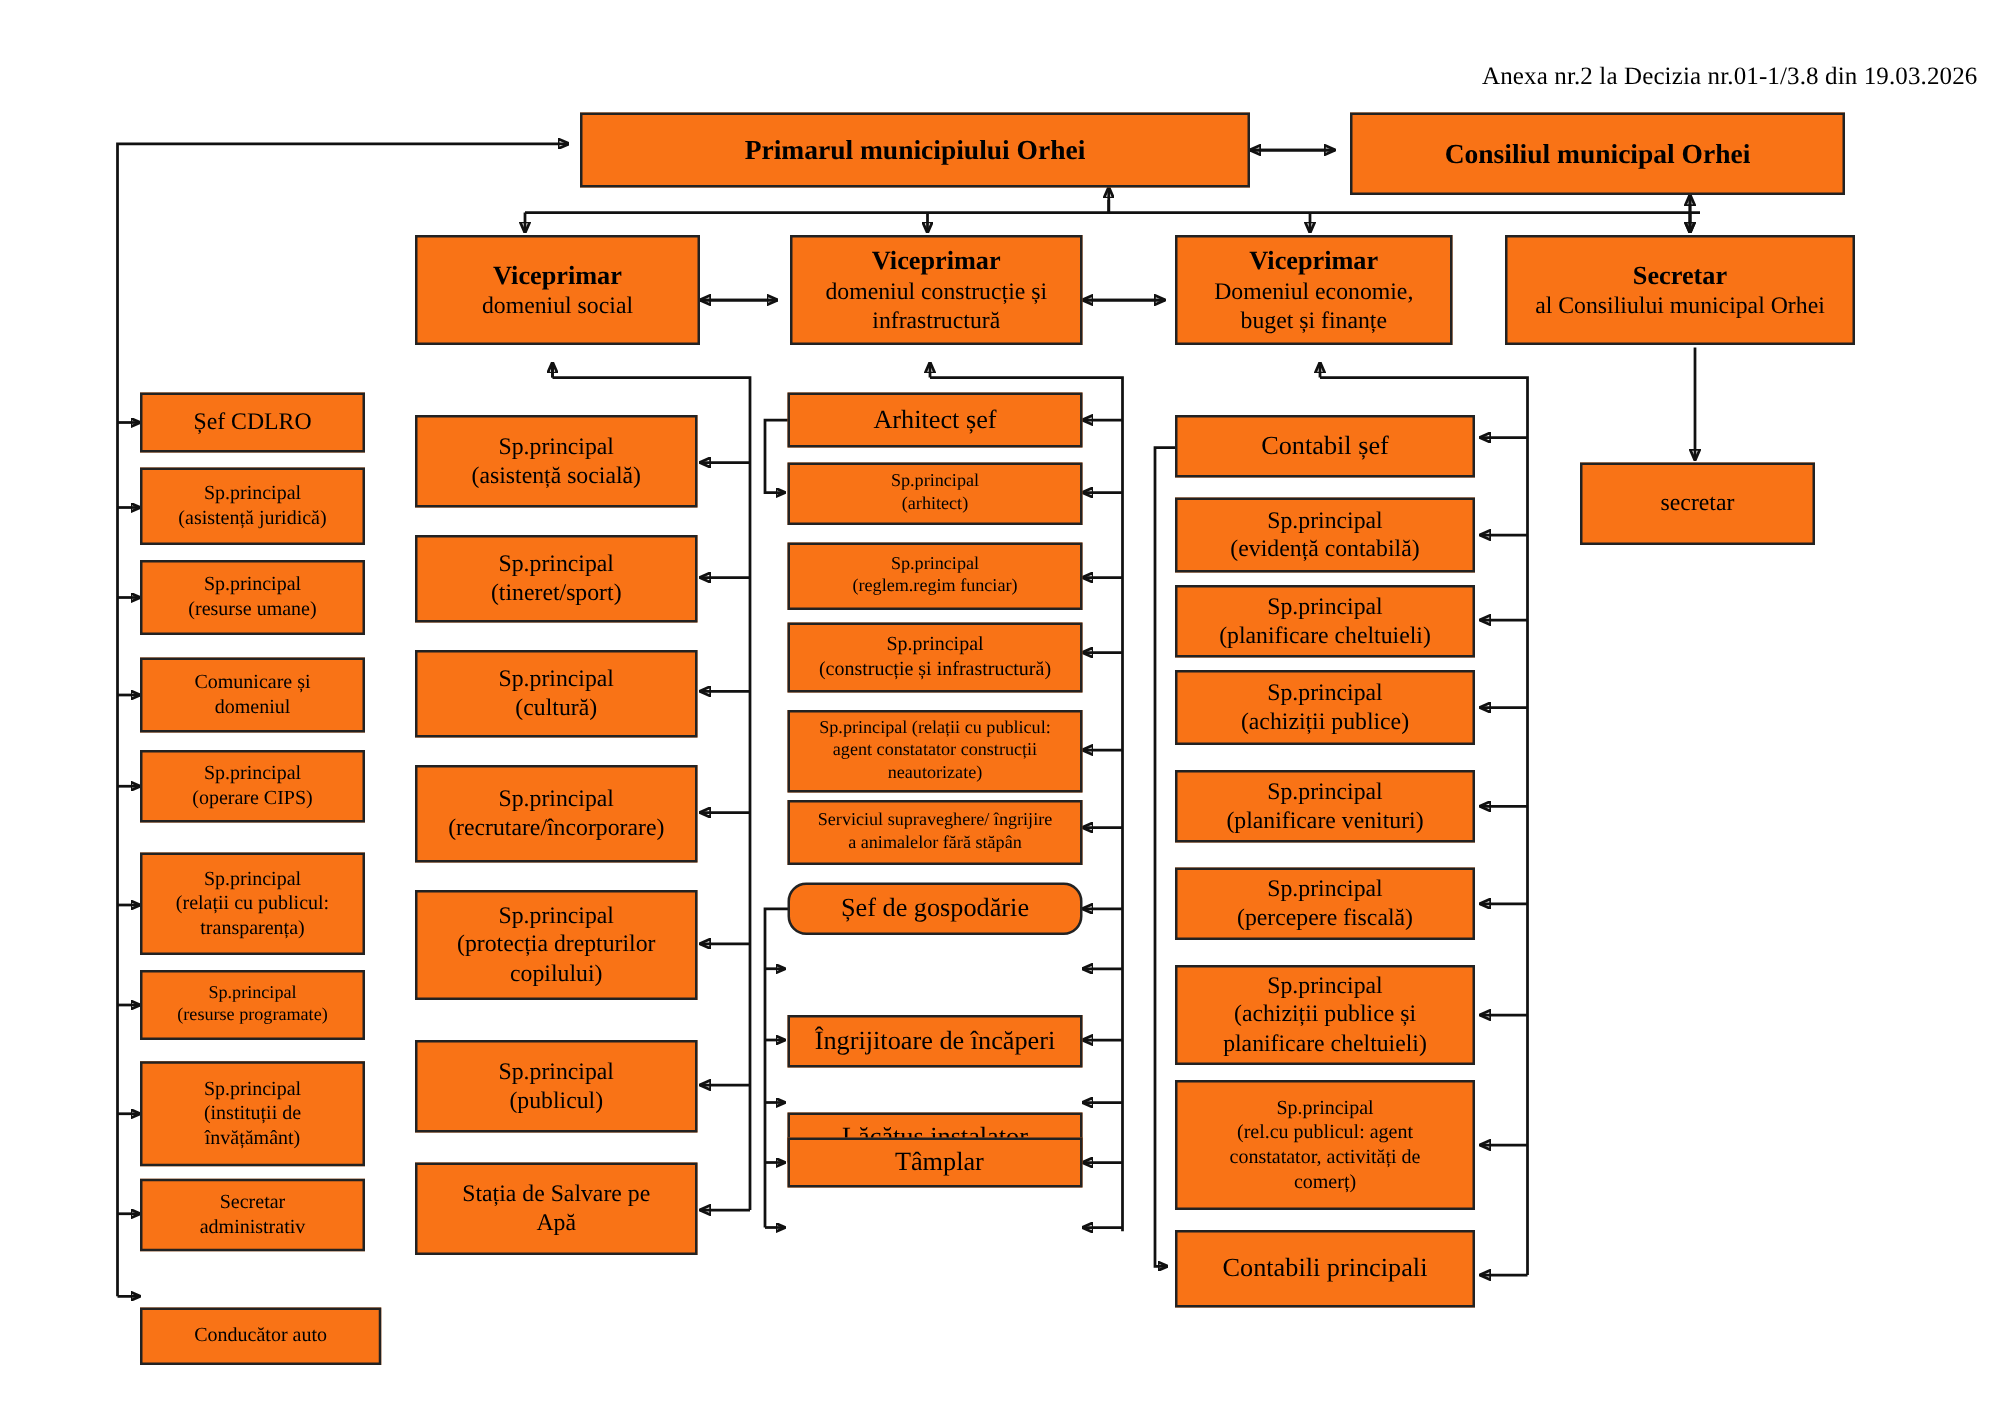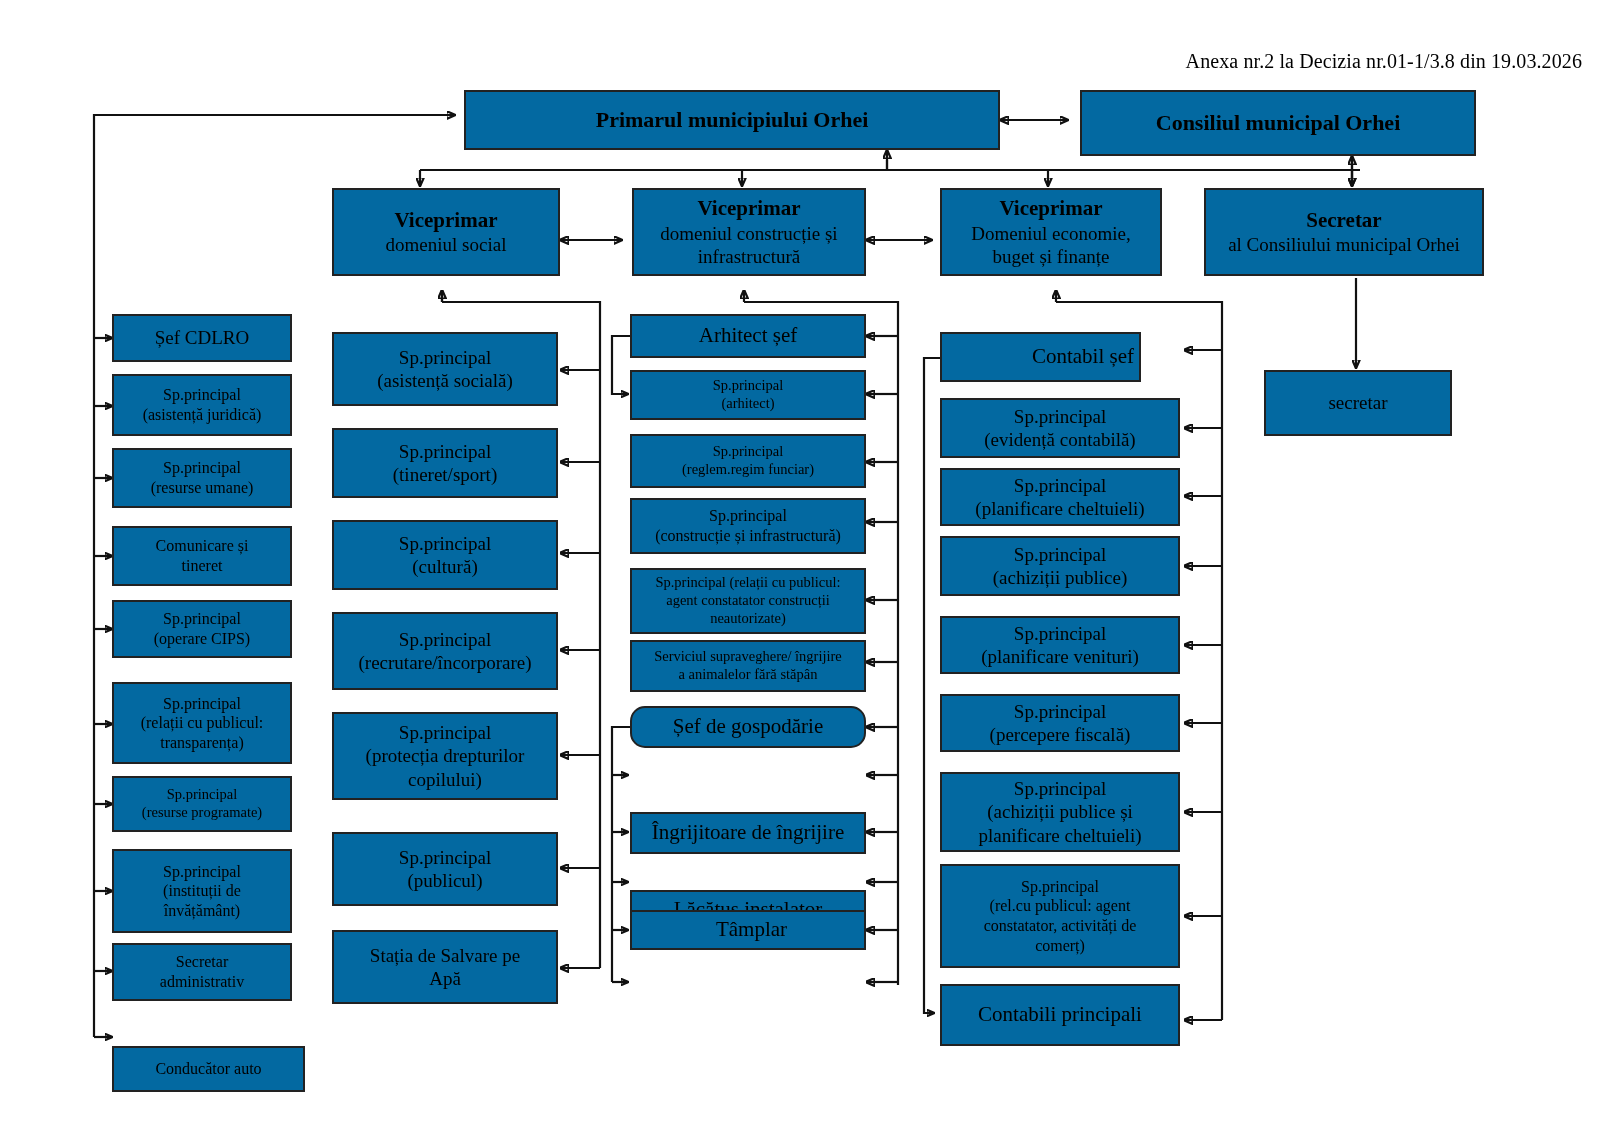--- a/index.html
+++ b/index.html
@@ -29,7 +29,7 @@
   .box {
     position: absolute;
     border: 2px solid #222;
-    background: #0369a1;
+    background: #f97316;
     display: flex;
     align-items: center;
     justify-content: center;

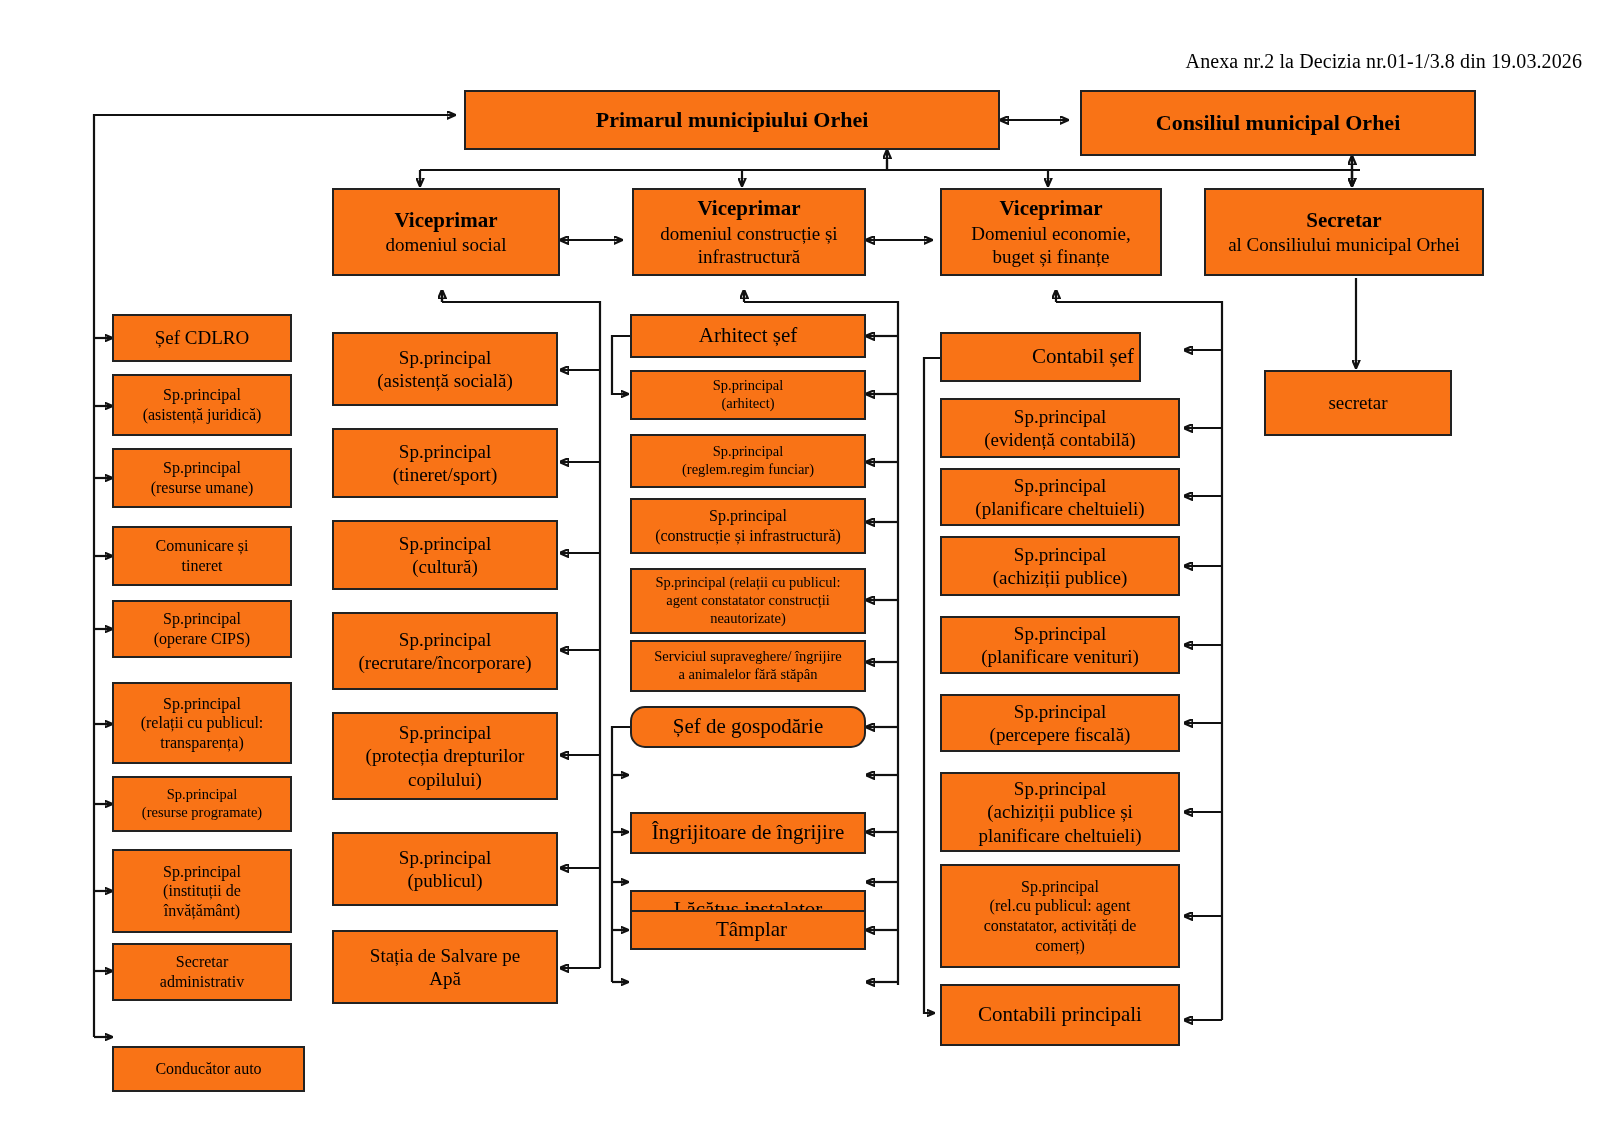--- a/index.html
+++ b/index.html
@@ -378,7 +378,7 @@
       </span>
   </div>
 
-  <div class="box" style="left:940px; top:332px; width:201px; height:50px;text-align:right;">
+  <div class="box" style="left:940px; top:332px; width:240px; height:50px;">
     <span class="lines bx-lg">
         <span class="l">Contabil șef</span>
       </span>

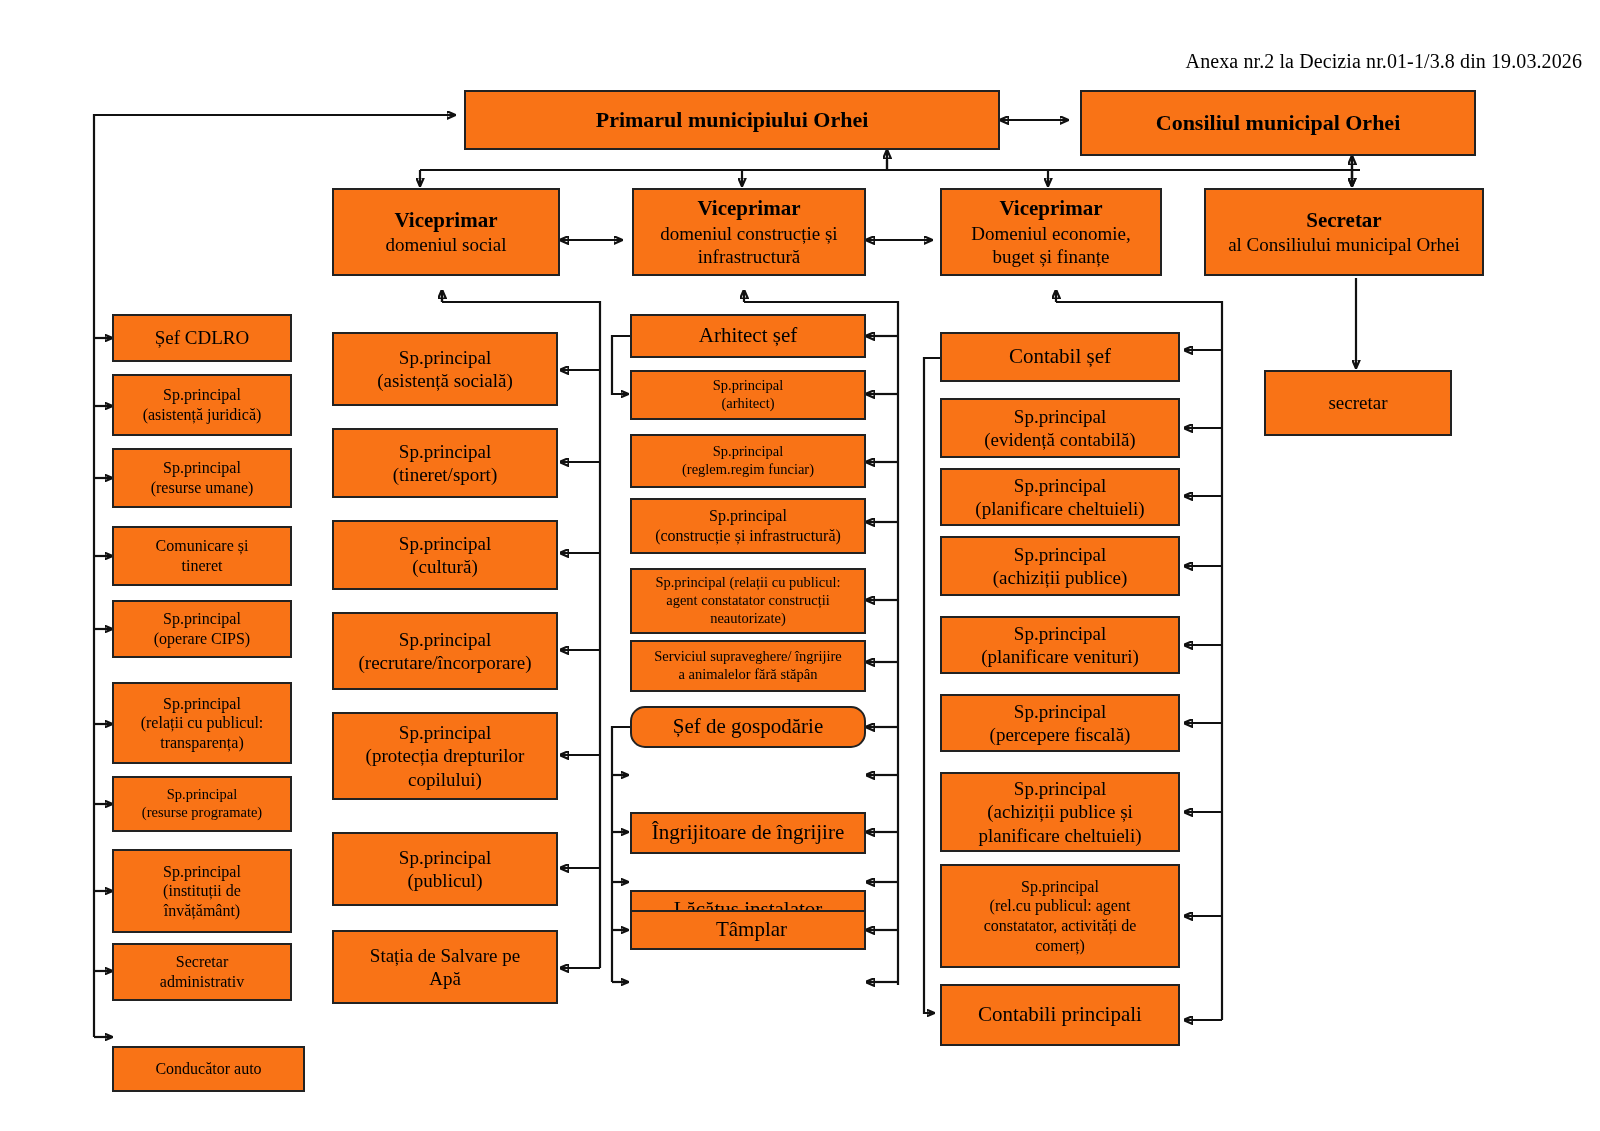--- a/index.html
+++ b/index.html
@@ -235,7 +235,7 @@
   <div class="box" style="left:112px; top:526px; width:180px; height:60px;">
     <span class="lines bx-sm">
       <span class="l">Comunicare și</span>
-      <span class="l">tineret</span>
+      <span class="l">domeniul</span>
     </span>
   </div>
   <div class="box" style="left:112px; top:600px; width:180px; height:58px;">

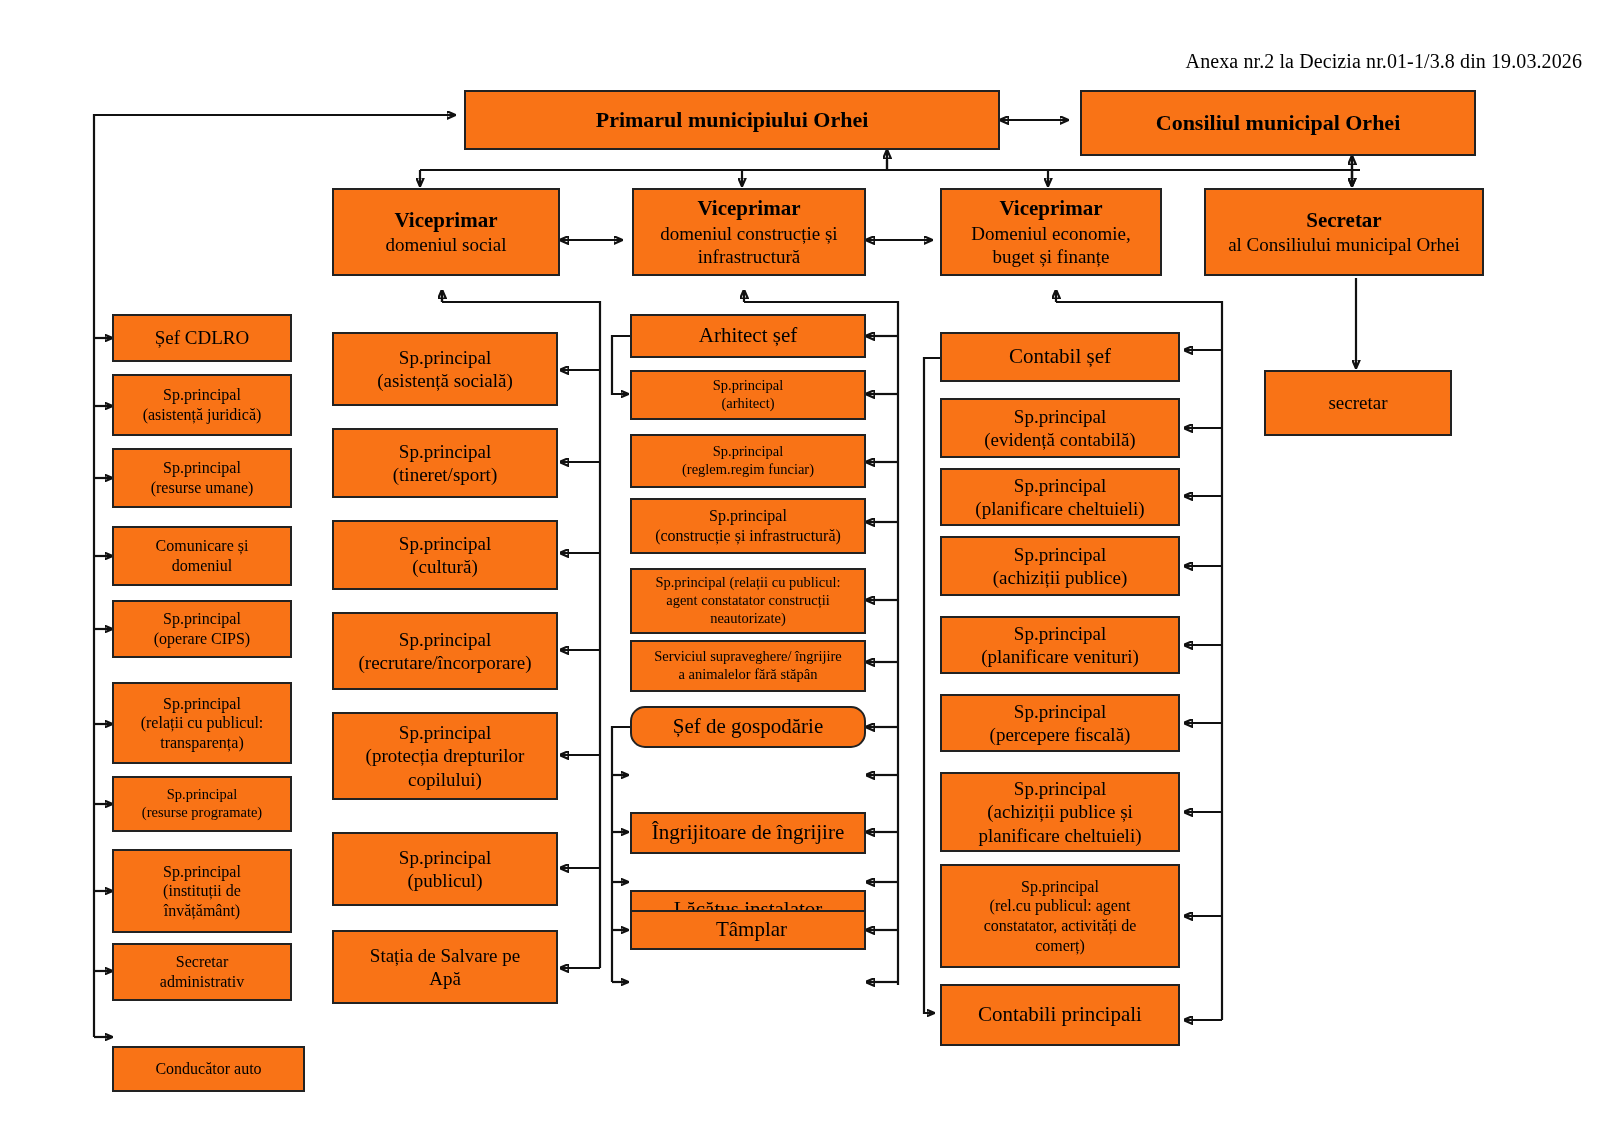--- a/index.html
+++ b/index.html
@@ -364,7 +364,7 @@
   </div>
   <div class="box" style="left:630px; top:812px; width:236px; height:42px;">
     <span class="lines bx-lg">
-        <span class="l">Îngrijitoare de îngrijire</span>
+        <span class="l">Îngrijitoare de încăperi</span>
       </span>
   </div>
   <div class="box" style="left:630px; top:862px; width:236px; height:40px;margin-top:28px;">

